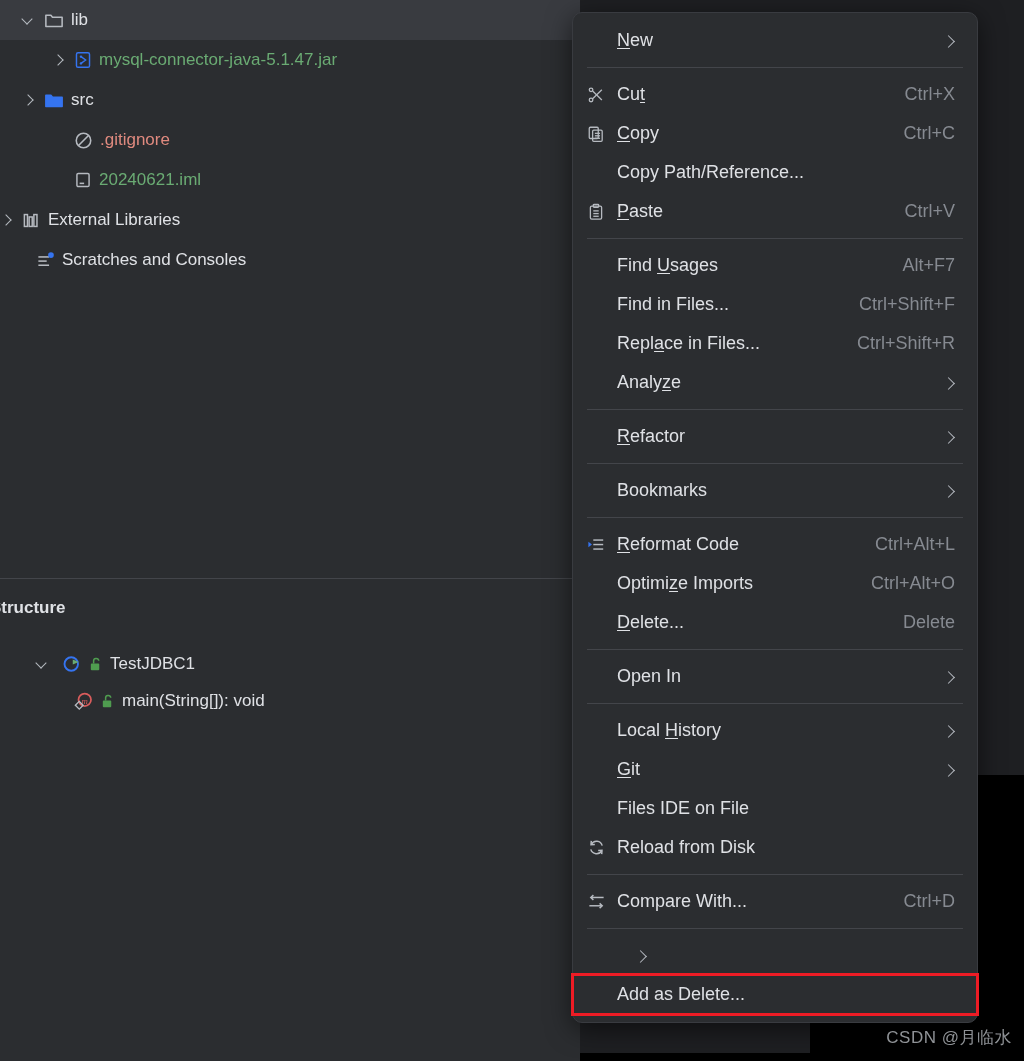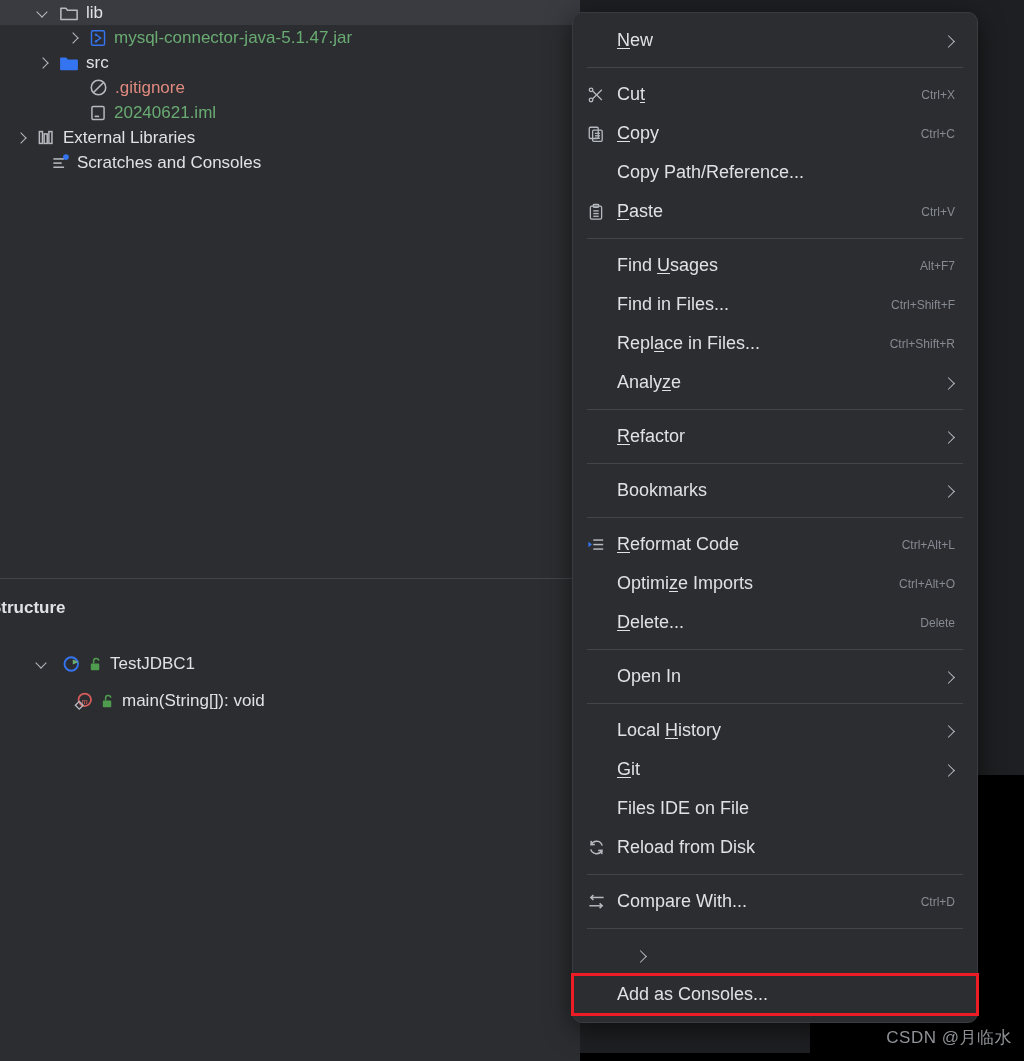--- a/index.html
+++ b/index.html
@@ -60,13 +60,12 @@
   }
   .tree-row {
     position: relative;
-    height: 25px;
+    height: 40px;
     display: flex;
     align-items: center;
     font-size: 17px;
     color: #dfe1e5;
     white-space: nowrap;
-    padding-left: 15px;
   }
   .tree-row.selected { background: #393b40; }
   .chev {

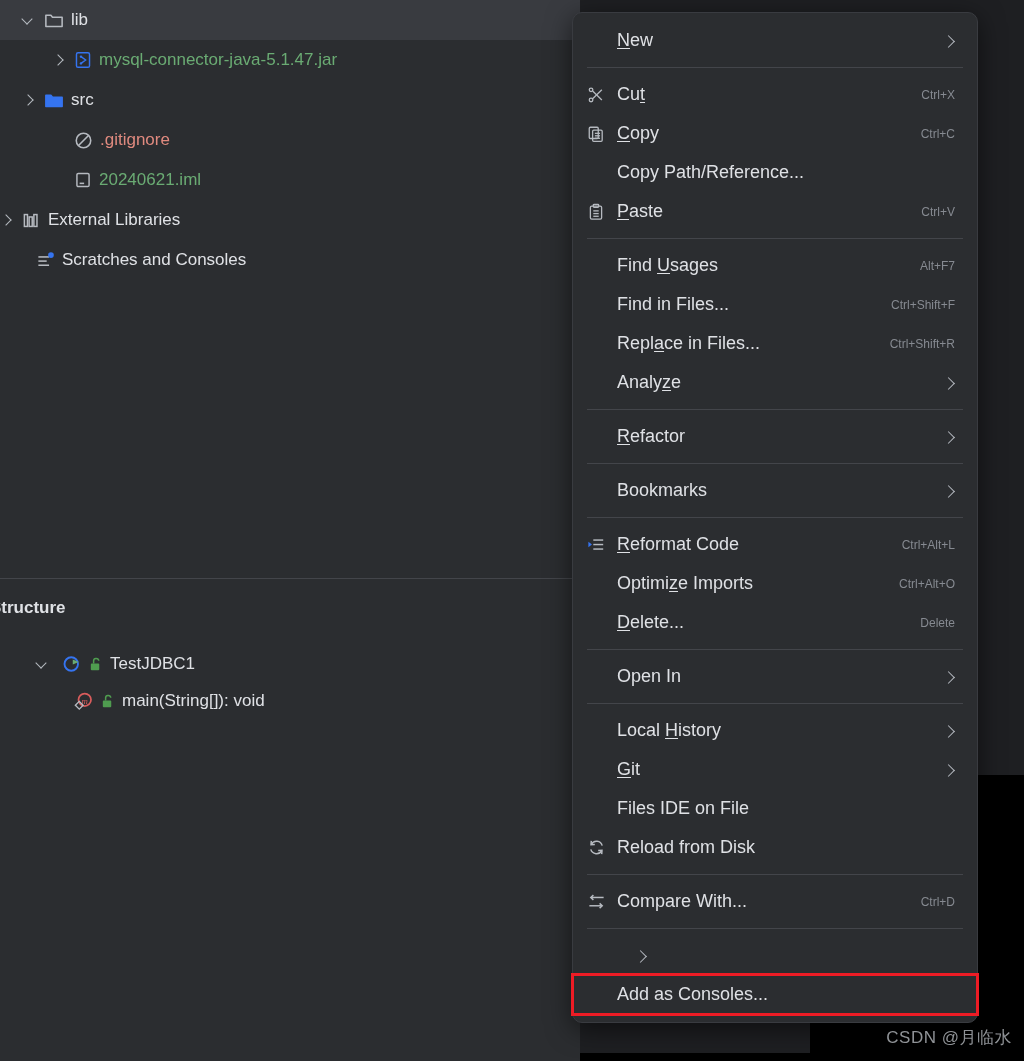--- a/index.html
+++ b/index.html
@@ -144,7 +144,7 @@
   .mi-label u { text-decoration: underline; text-underline-offset: 2px; }
   .mi-short {
     color: #868a91;
-    font-size: 12px;
+    font-size: 18px;
     margin-left: 18px;
   }
   .mi-arrow {

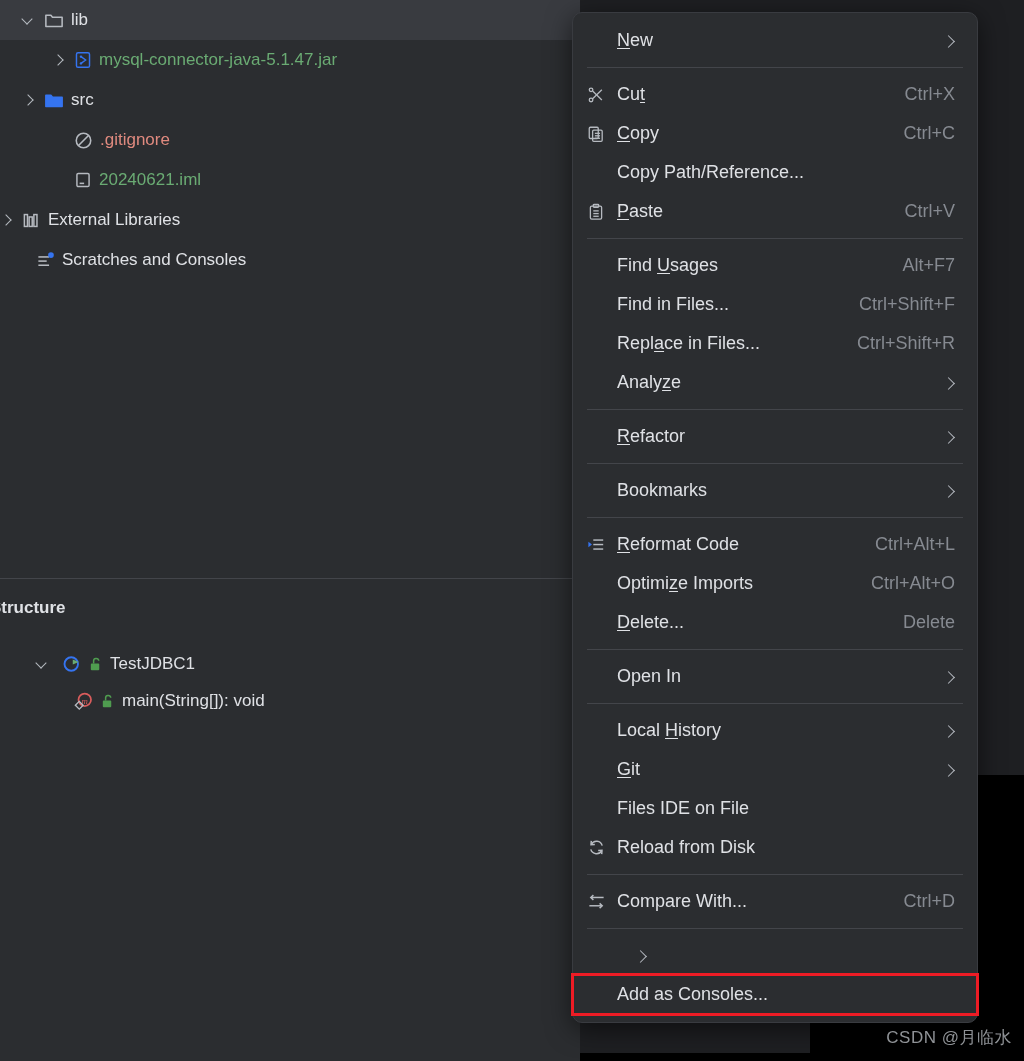--- a/index.html
+++ b/index.html
@@ -475,7 +475,7 @@
       </div>
       <div class="mi highlighted">
         <span class="mi-icon"></span>
-        <span class="mi-label">Add as Consoles...</span>
+        <span class="mi-label">Add as Delete...</span>
       </div>
     </div>
 

